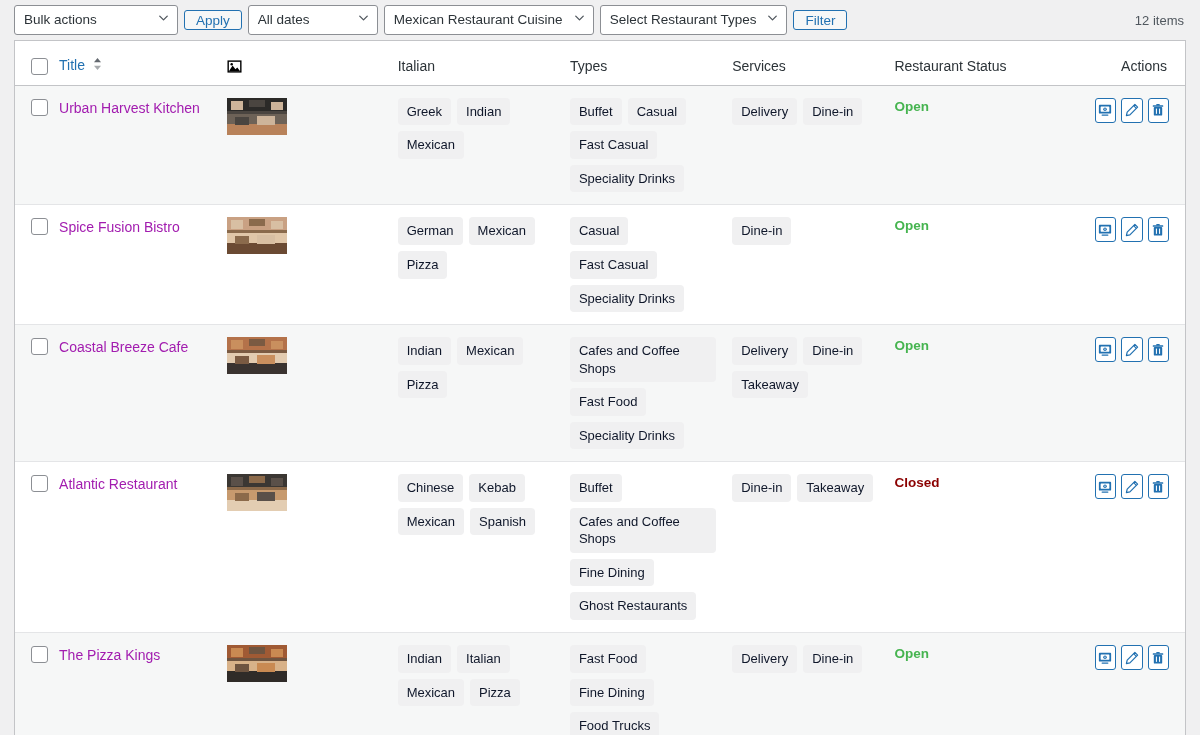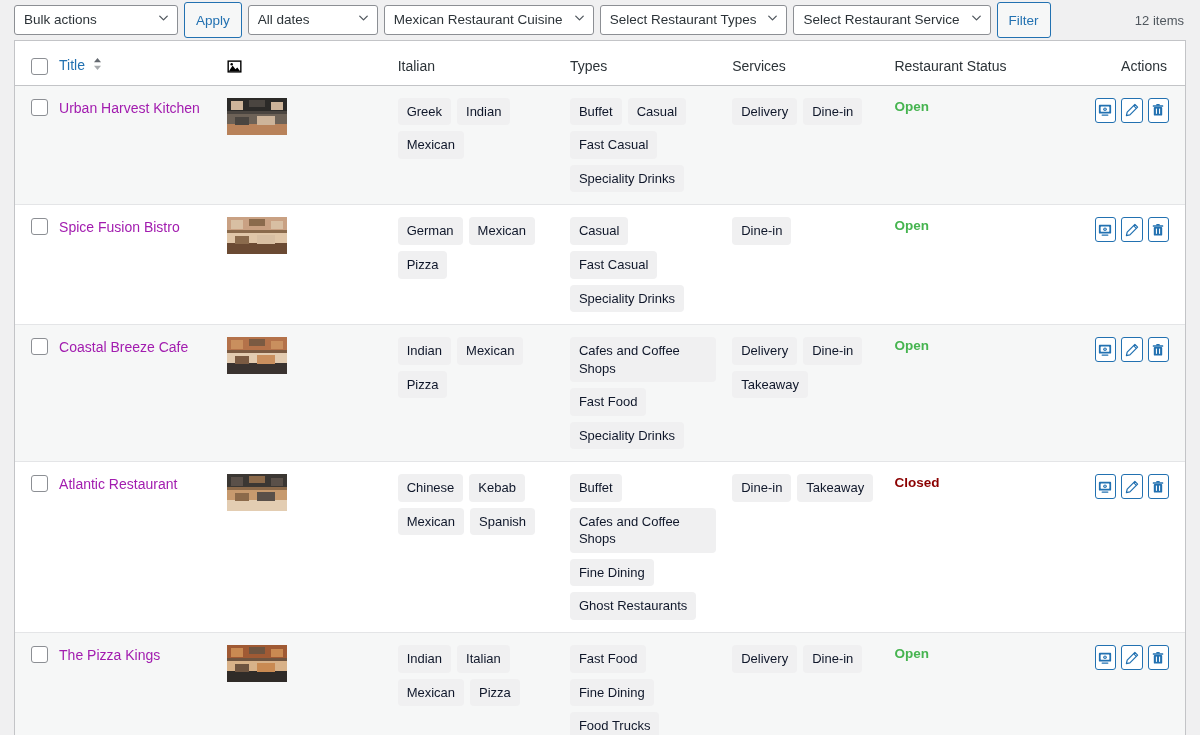--- a/index.html
+++ b/index.html
@@ -51,7 +51,7 @@
     display: inline-flex;
     align-items: center;
     justify-content: center;
-    height: 36px;
+    height: 20px;
     padding: 0 11px;
     background: #f6f7f7;
     border: 1px solid #2271b1;

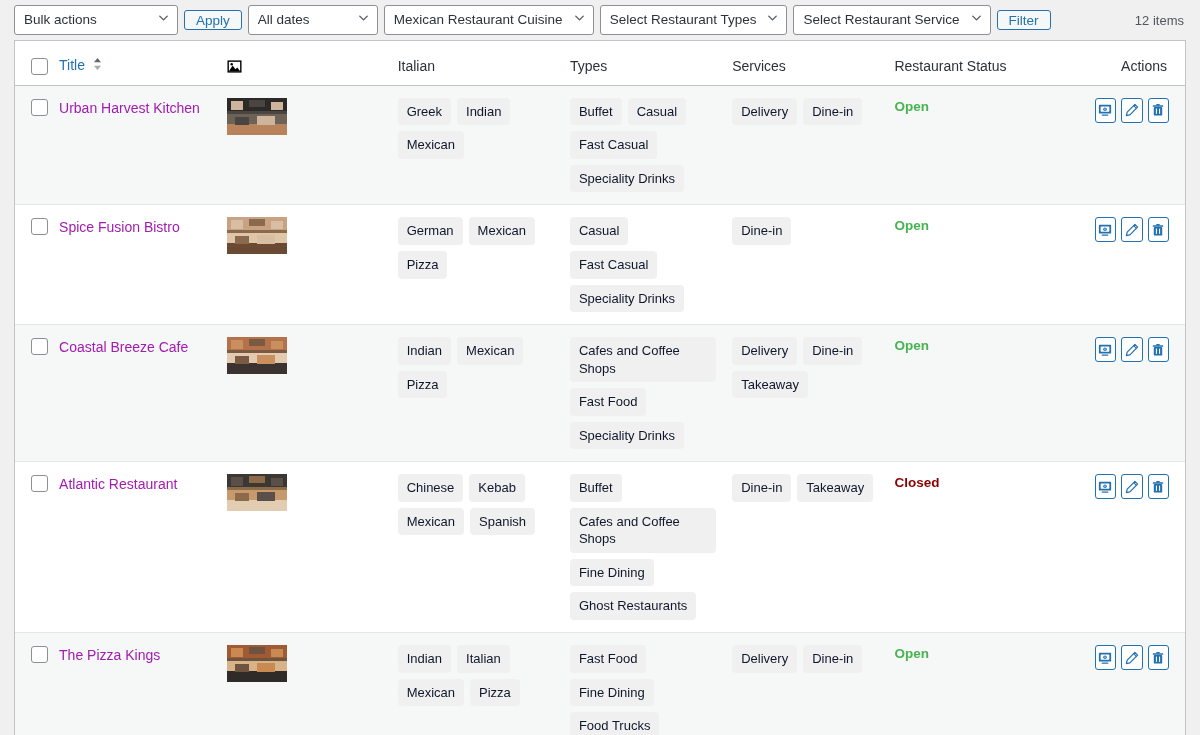--- a/index.html
+++ b/index.html
@@ -256,14 +256,6 @@
       </span>
     </div>
 
-    <div class="select">
-      <span>Select Restaurant Service</span>
-      <span class="caret">
-        <svg viewBox="0 0 12 8">
-            <path d="M1 1.5 L6 6.5 L11 1.5" fill="none" stroke="#50575e" stroke-width="1.7" stroke-linecap="round" stroke-linejoin="round"></path>
-          </svg>
-      </span>
-    </div>
 
     <div class="btn-secondary">
       <span>Filter</span>

